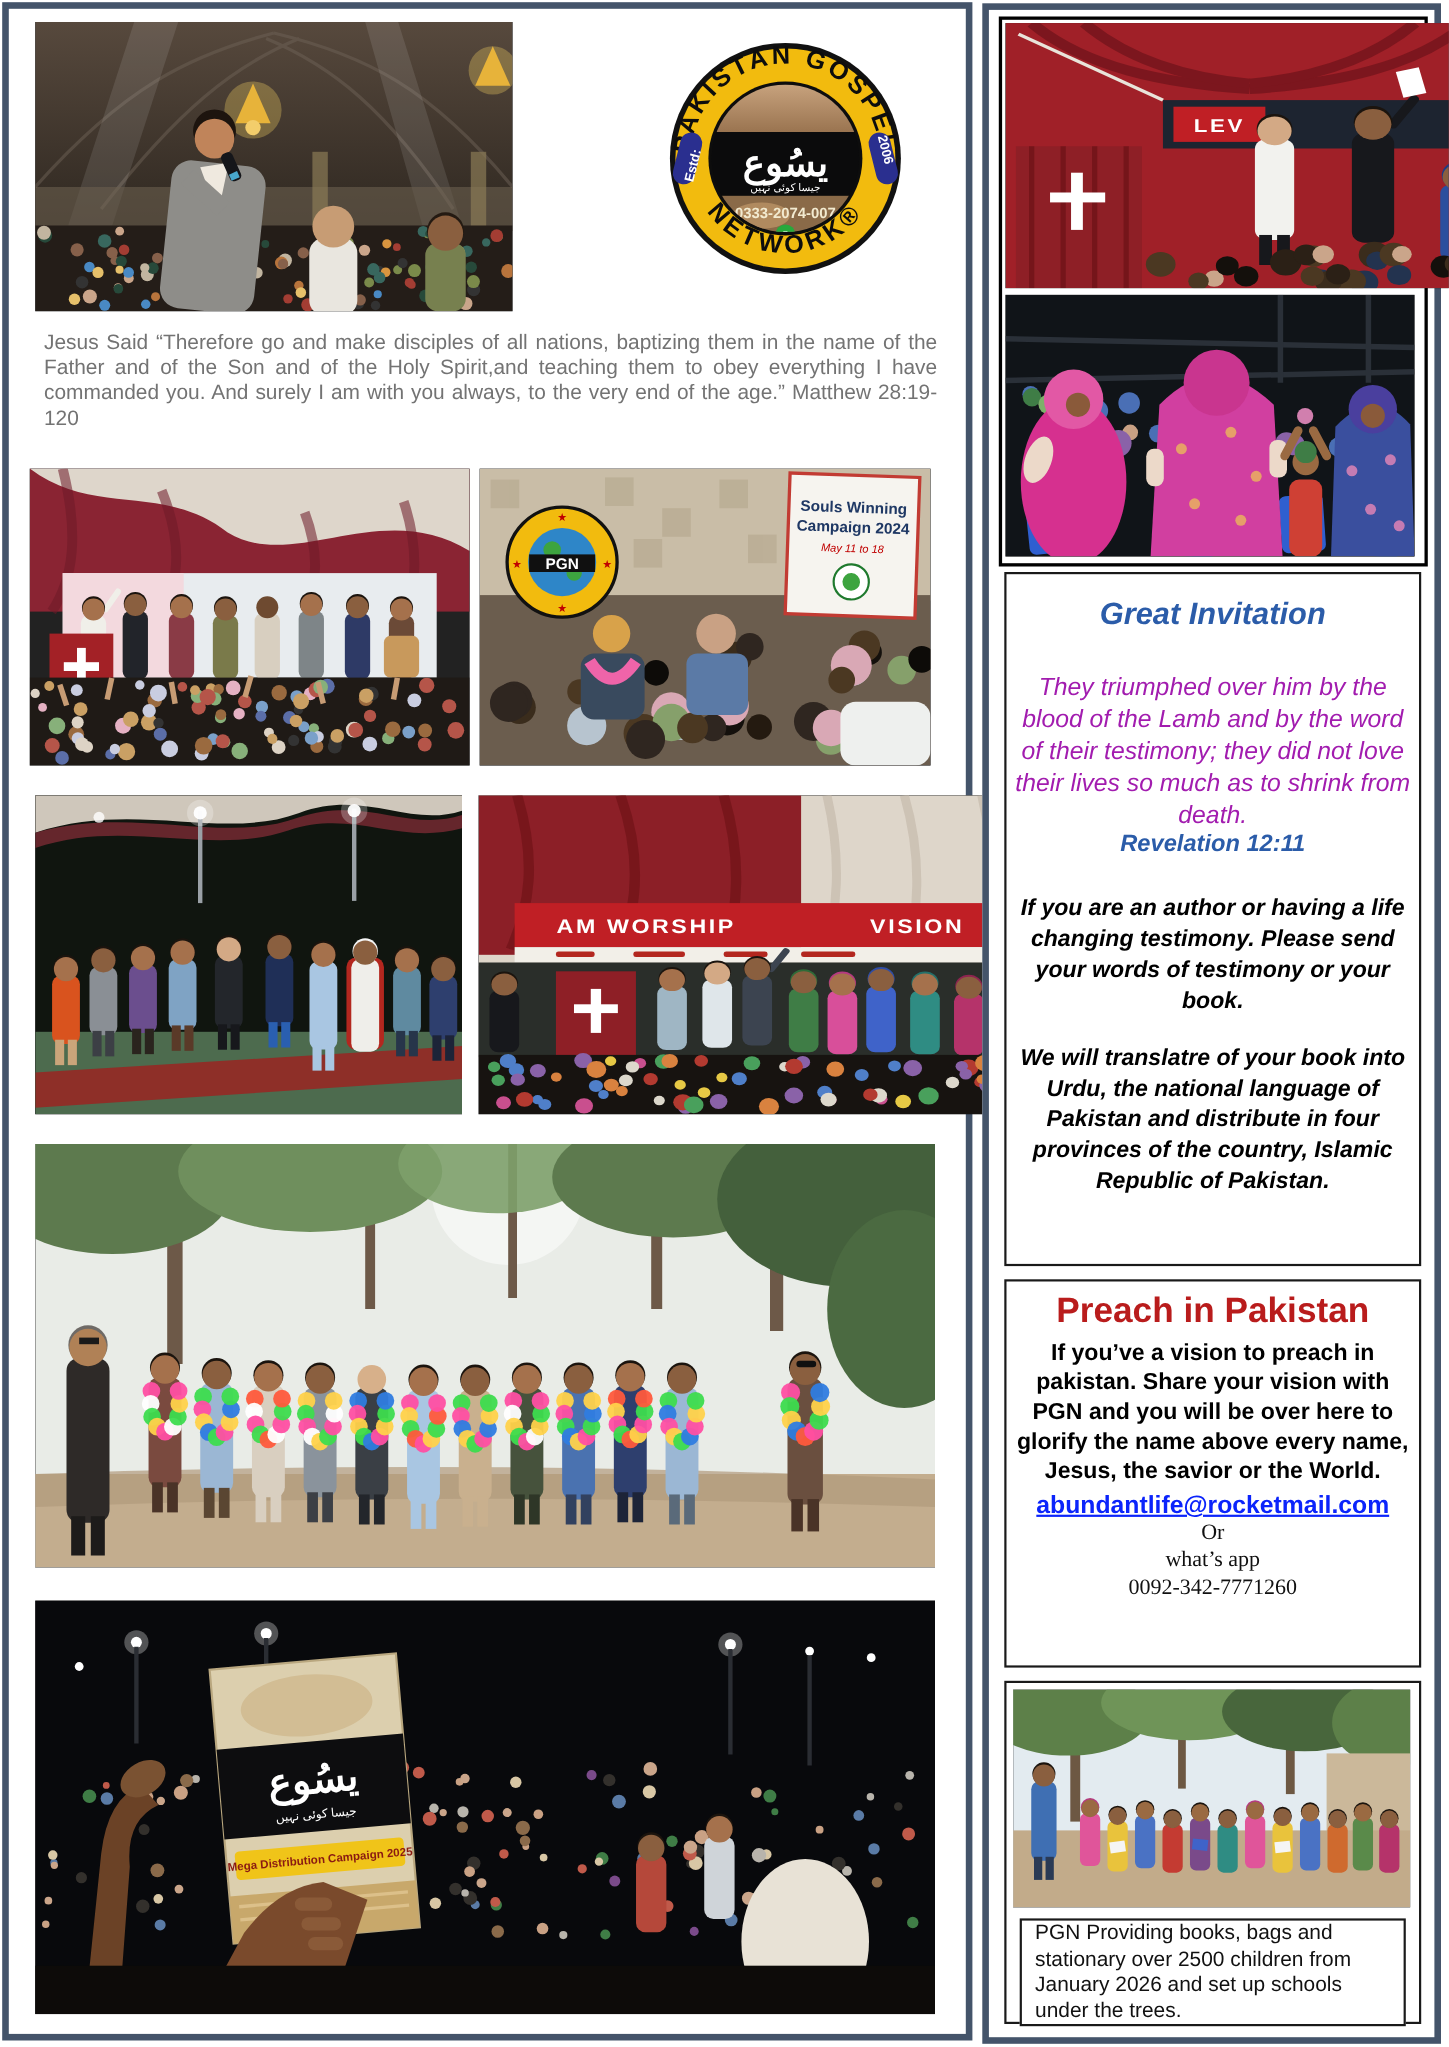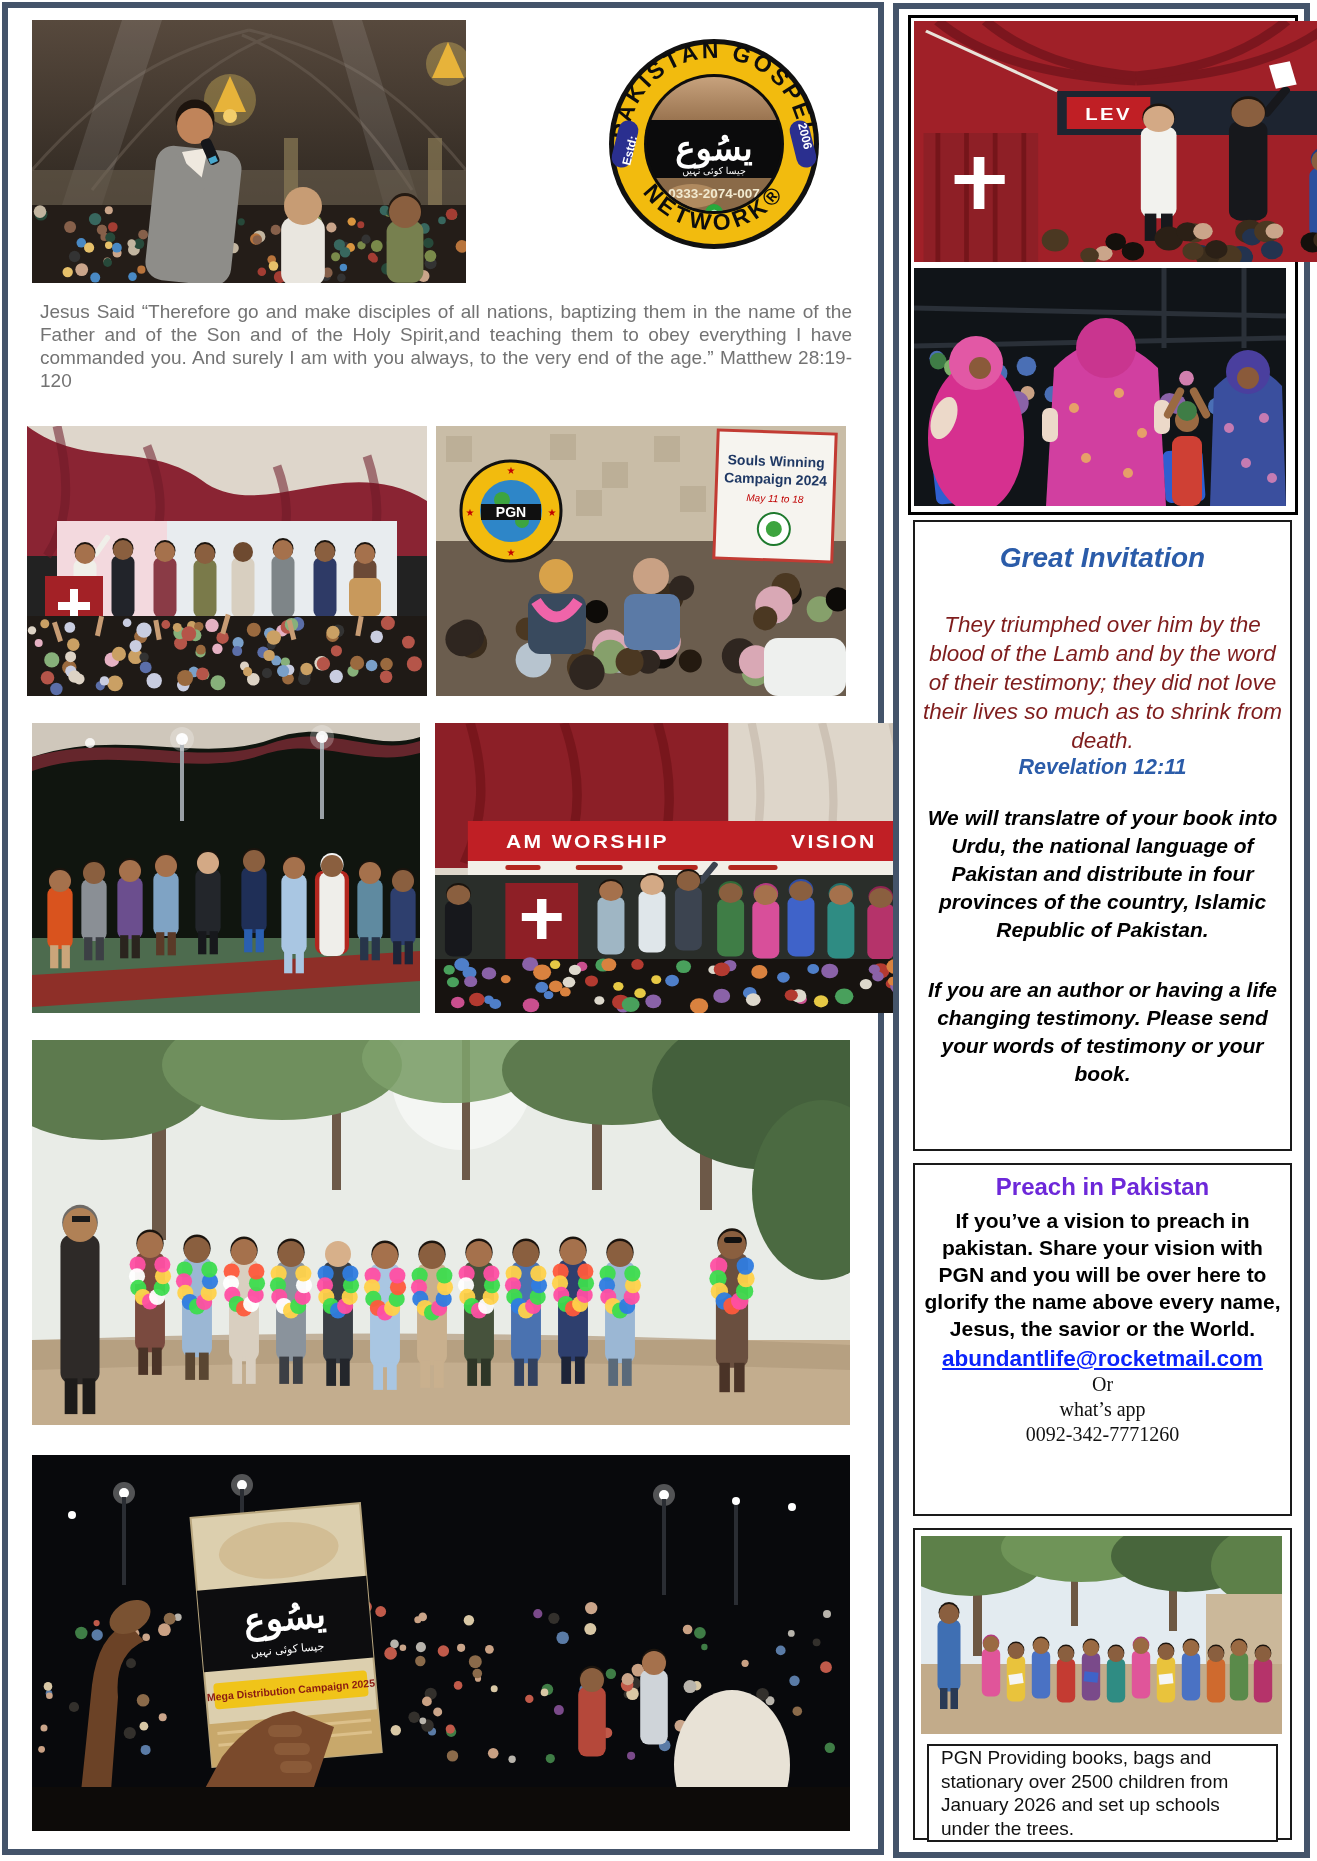--- a/index.html
+++ b/index.html
@@ -32,7 +32,7 @@
   .textbox{position:absolute;border:2px solid #1a1a1a;background:#fff;text-align:center;}
   #invitation-box{left:14px;top:511px;width:375px;height:627px;font-style:italic;}
   #invitation-title{margin:20px 8px 0;font-size:28px;font-weight:bold;color:#2b5ca9;}
-  .verse{margin:36px 6px 0;font-size:22.5px;line-height:29px;color:#7f1d1d;}
+  .verse{margin:36px 6px 0;font-size:22.5px;line-height:29px;color:#a21caf;}
   .verse-ref{margin:0 6px;font-size:21.5px;font-weight:bold;color:#2b5ca9;}
   .bold-para{margin:24px 10px 0;font-size:21px;line-height:28px;font-weight:bold;color:#000;}
   #invitation-box .bold-para.first{margin-top:32px;}

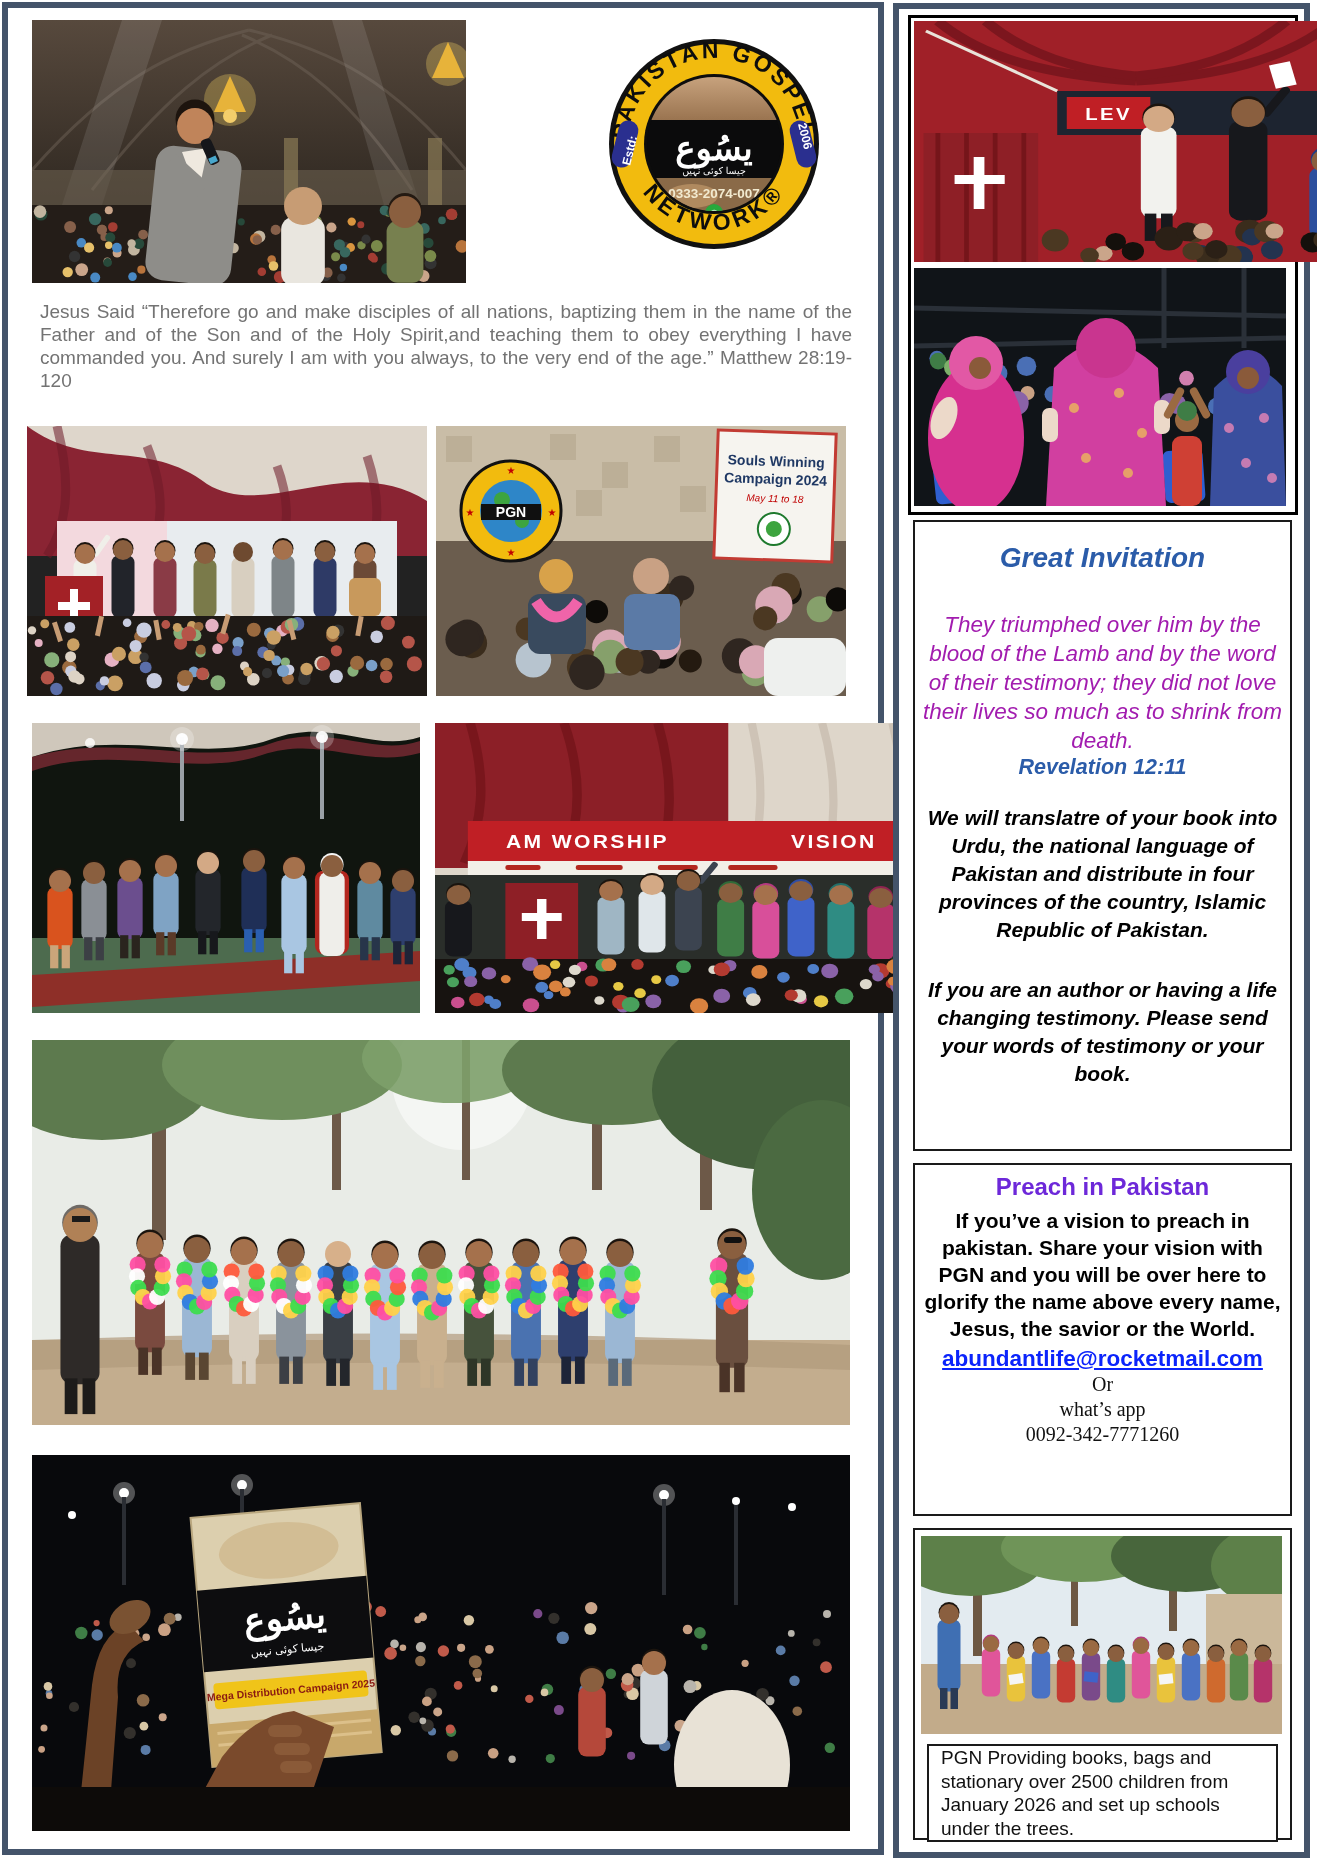--- a/index.html
+++ b/index.html
@@ -1313,8 +1313,8 @@
     <h2 id="invitation-title">Great Invitation</h2>
     <p class="verse">They triumphed over him by the blood of the Lamb and by the word of their testimony; they did not love their lives so much as to shrink from death.</p>
     <p class="verse-ref">Revelation 12:11</p>
+    <p class="bold-para first">If you are an author or having a life changing testimony. Please send your words of testimony or your book.</p>
     <p class="bold-para">We will translatre of your book into Urdu, the national language of Pakistan and distribute in four provinces of the country, Islamic Republic of Pakistan.</p>
-    <p class="bold-para first">If you are an author or having a life changing testimony. Please send your words of testimony or your book.</p>
   </div>
 
   <div id="preach-box" class="textbox">

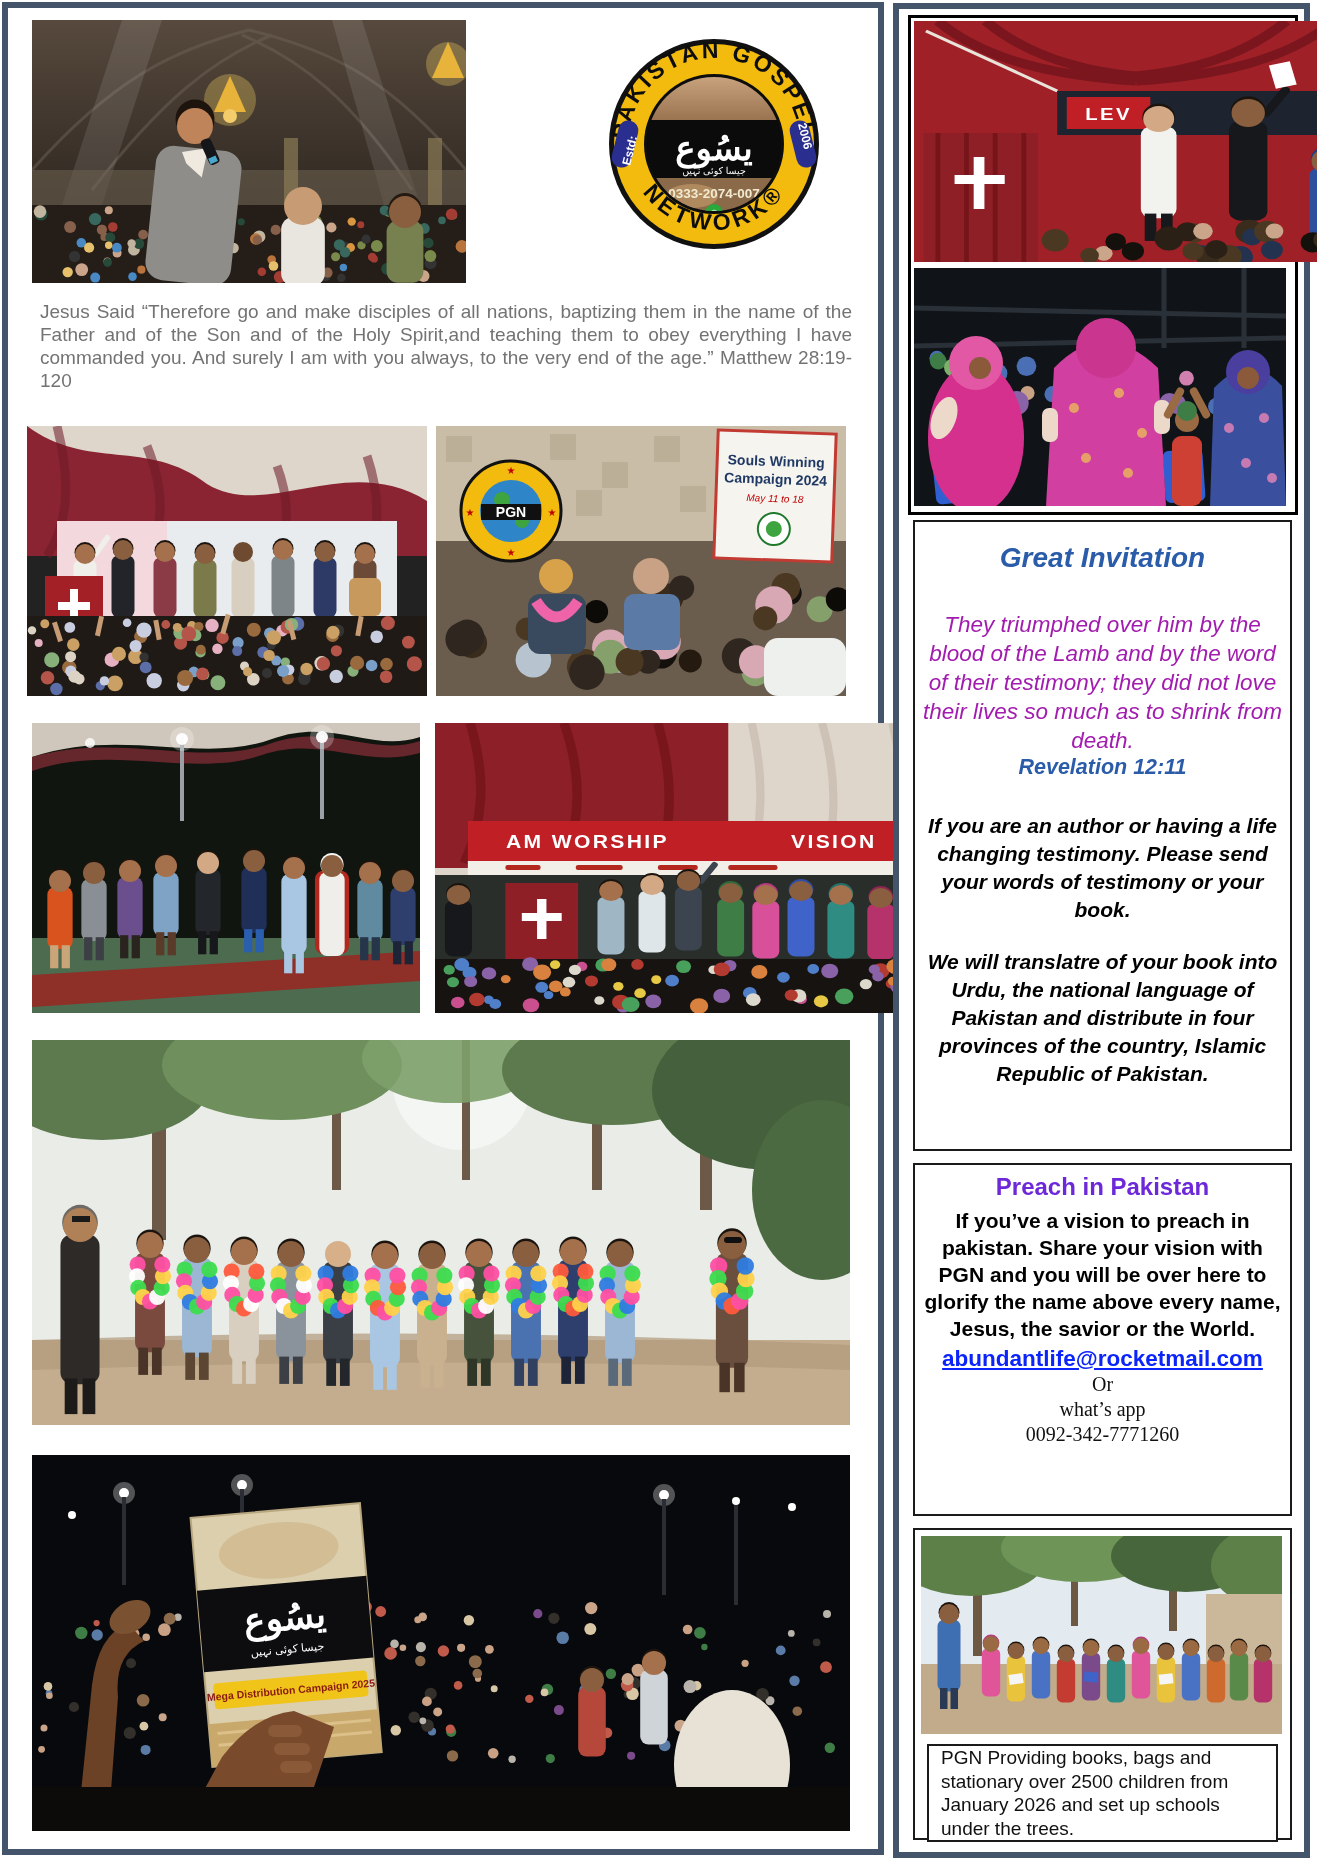--- a/index.html
+++ b/index.html
@@ -37,7 +37,7 @@
   .bold-para{margin:24px 10px 0;font-size:21px;line-height:28px;font-weight:bold;color:#000;}
   #invitation-box .bold-para.first{margin-top:32px;}
   #preach-box{left:14px;top:1154px;width:375px;height:349px;}
-  #preach-title{margin:8px 8px 0;font-size:24px;font-weight:bold;color:#6d28d9;}
+  #preach-title{margin:8px 8px 0;font-size:32px;font-weight:bold;color:#b91c1c;}
   #preach-body{margin:6px 4px 0;font-size:21px;line-height:27px;font-weight:bold;color:#000;}
   #preach-email{display:block;margin:4px 0 0;font-size:22.5px;font-weight:bold;color:#0b24fb;text-decoration:underline;cursor:pointer;}
   .serif-line{margin:0;font-family:"Liberation Serif", serif;font-size:20px;line-height:25px;color:#111;}

